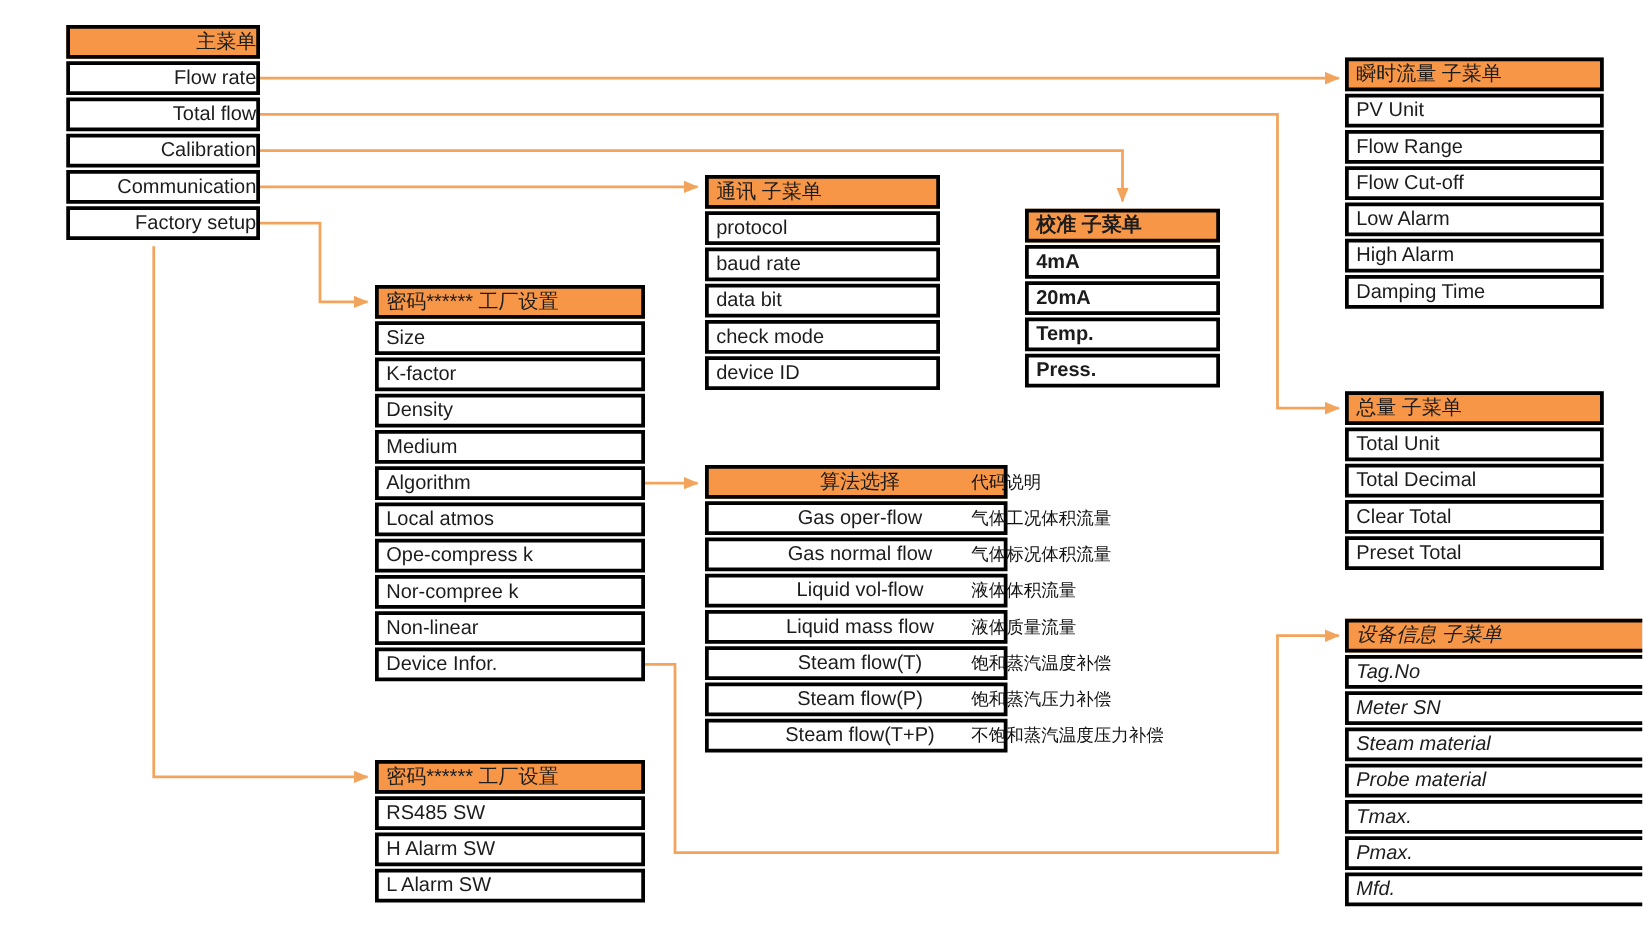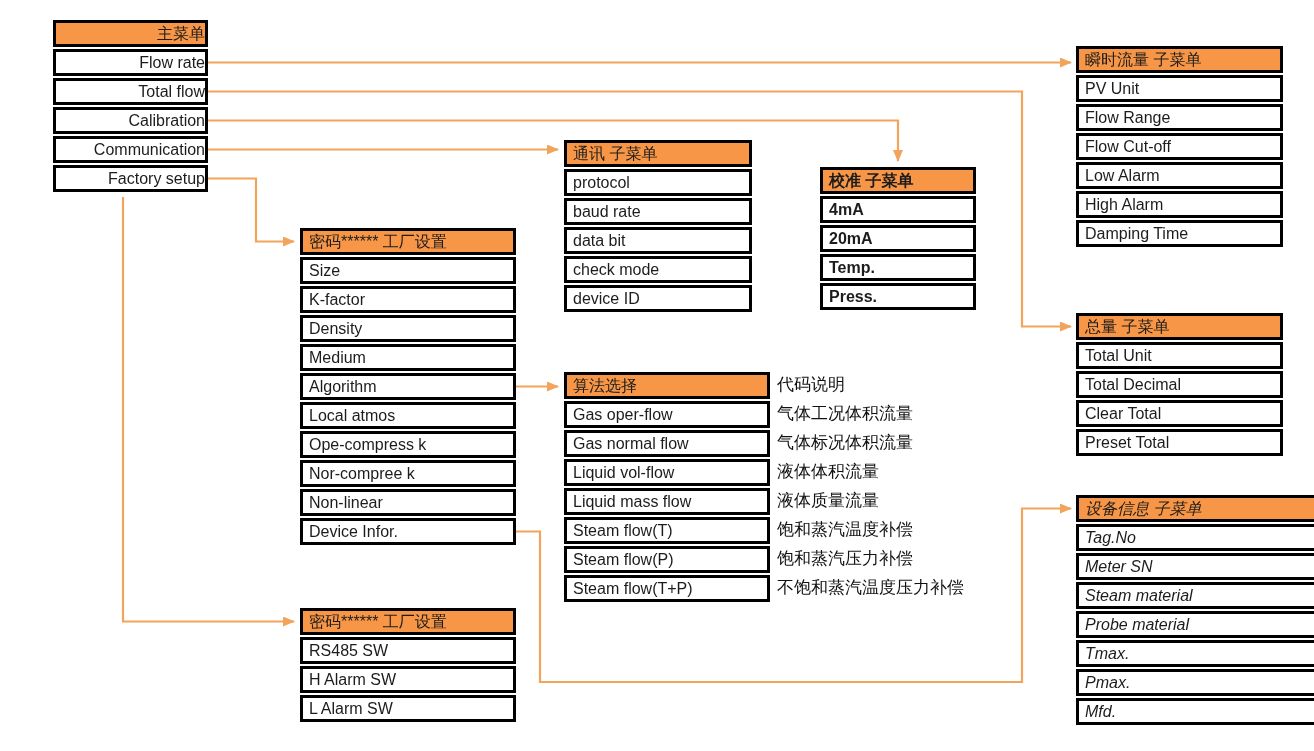--- a/index.html
+++ b/index.html
@@ -101,7 +101,7 @@
       </div>
   </div>
 
-  <div class="menu-box" style="left:564px;top:372px;width:206px;">
+  <div class="menu-box" style="left:564px;top:372px;width:242px;text-align:center;">
     <div class="cell header">算法选择</div>
     <div>
         <div class="cell">Gas oper-flow</div>

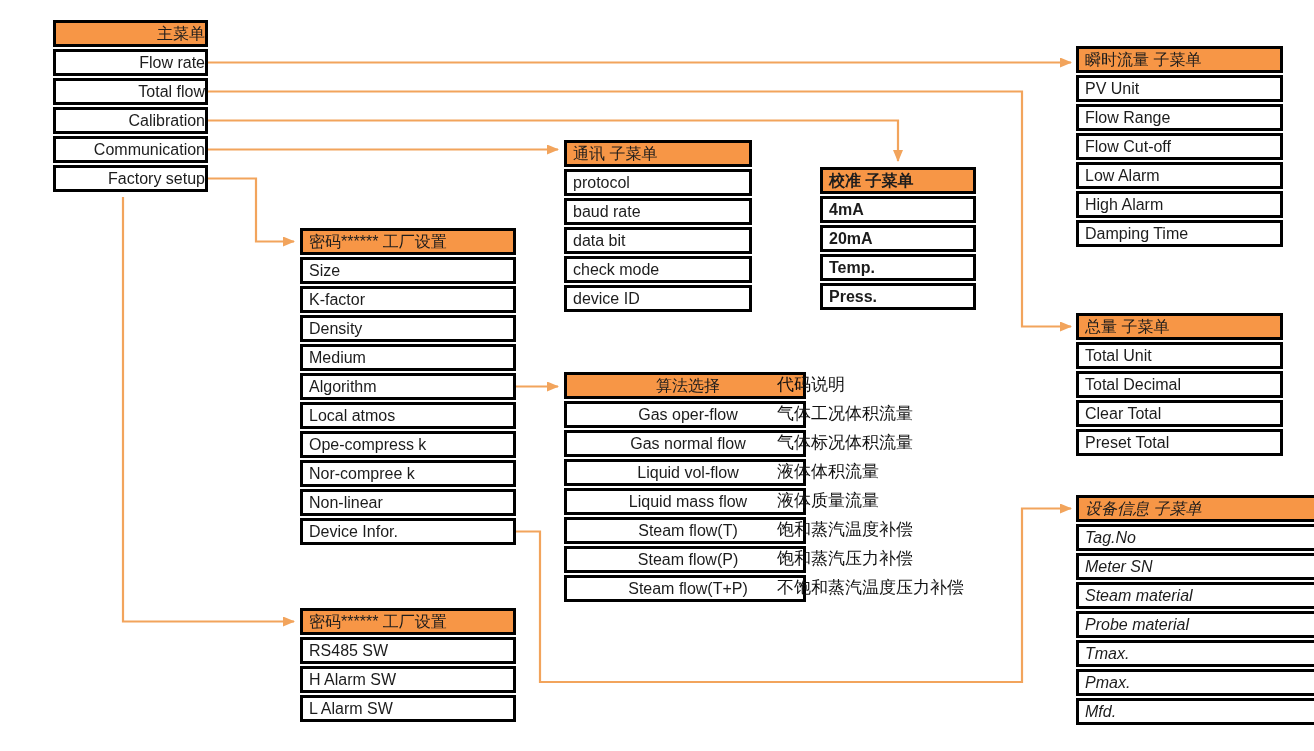--- a/index.html
+++ b/index.html
@@ -25,7 +25,7 @@
   .annotation{
     height:27px;
     margin-bottom:2px;
-    font-size:17px;
+    font-size:14px;
     line-height:26px;
     color:#111111;
     white-space:nowrap;

